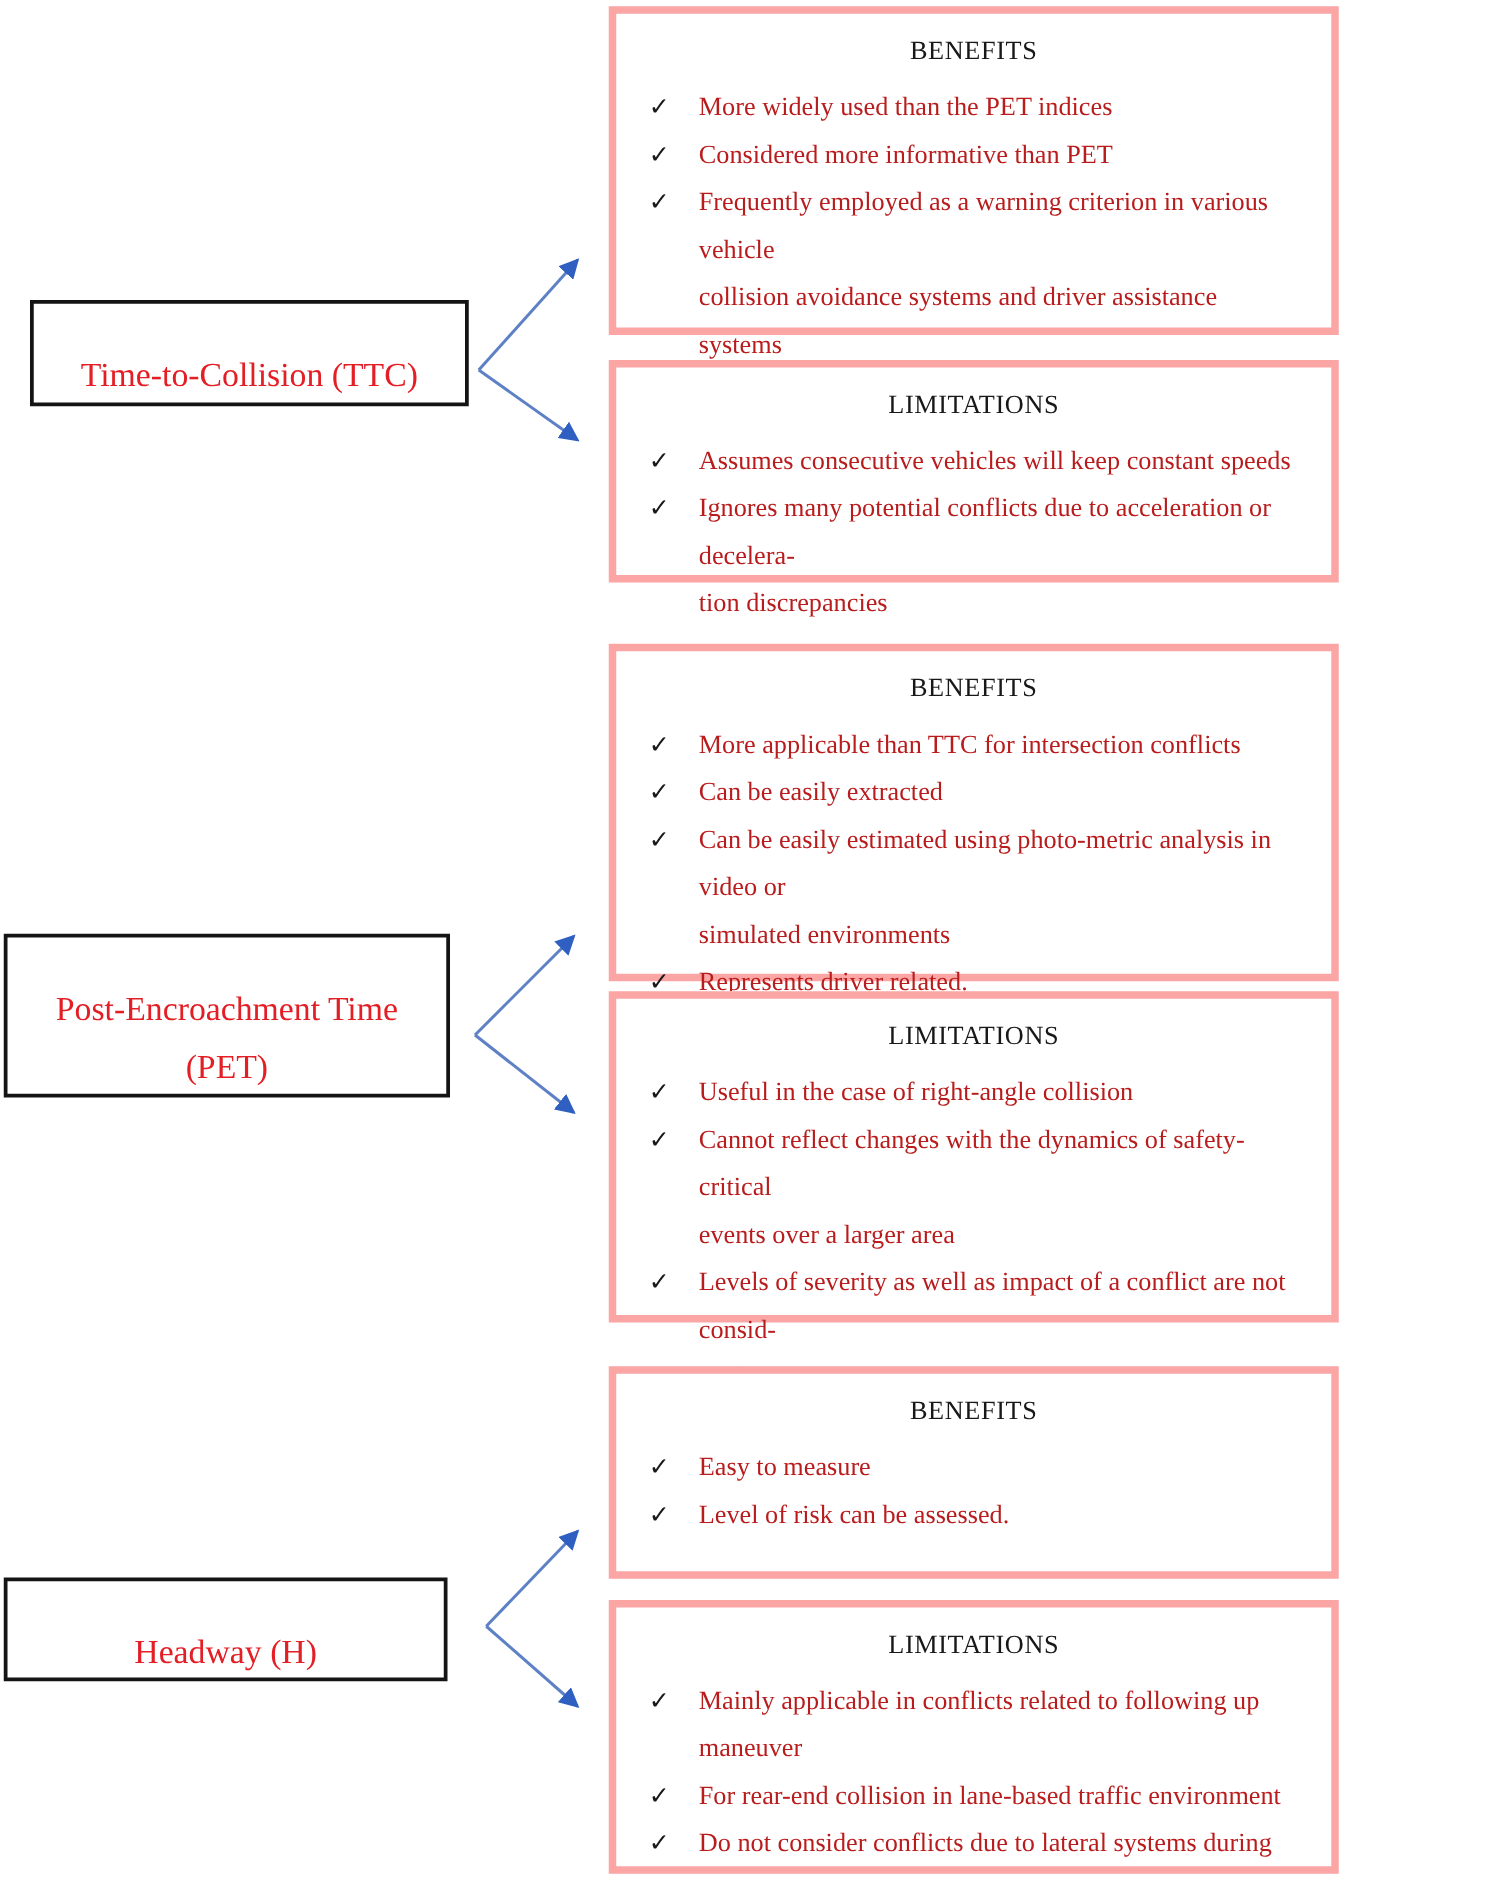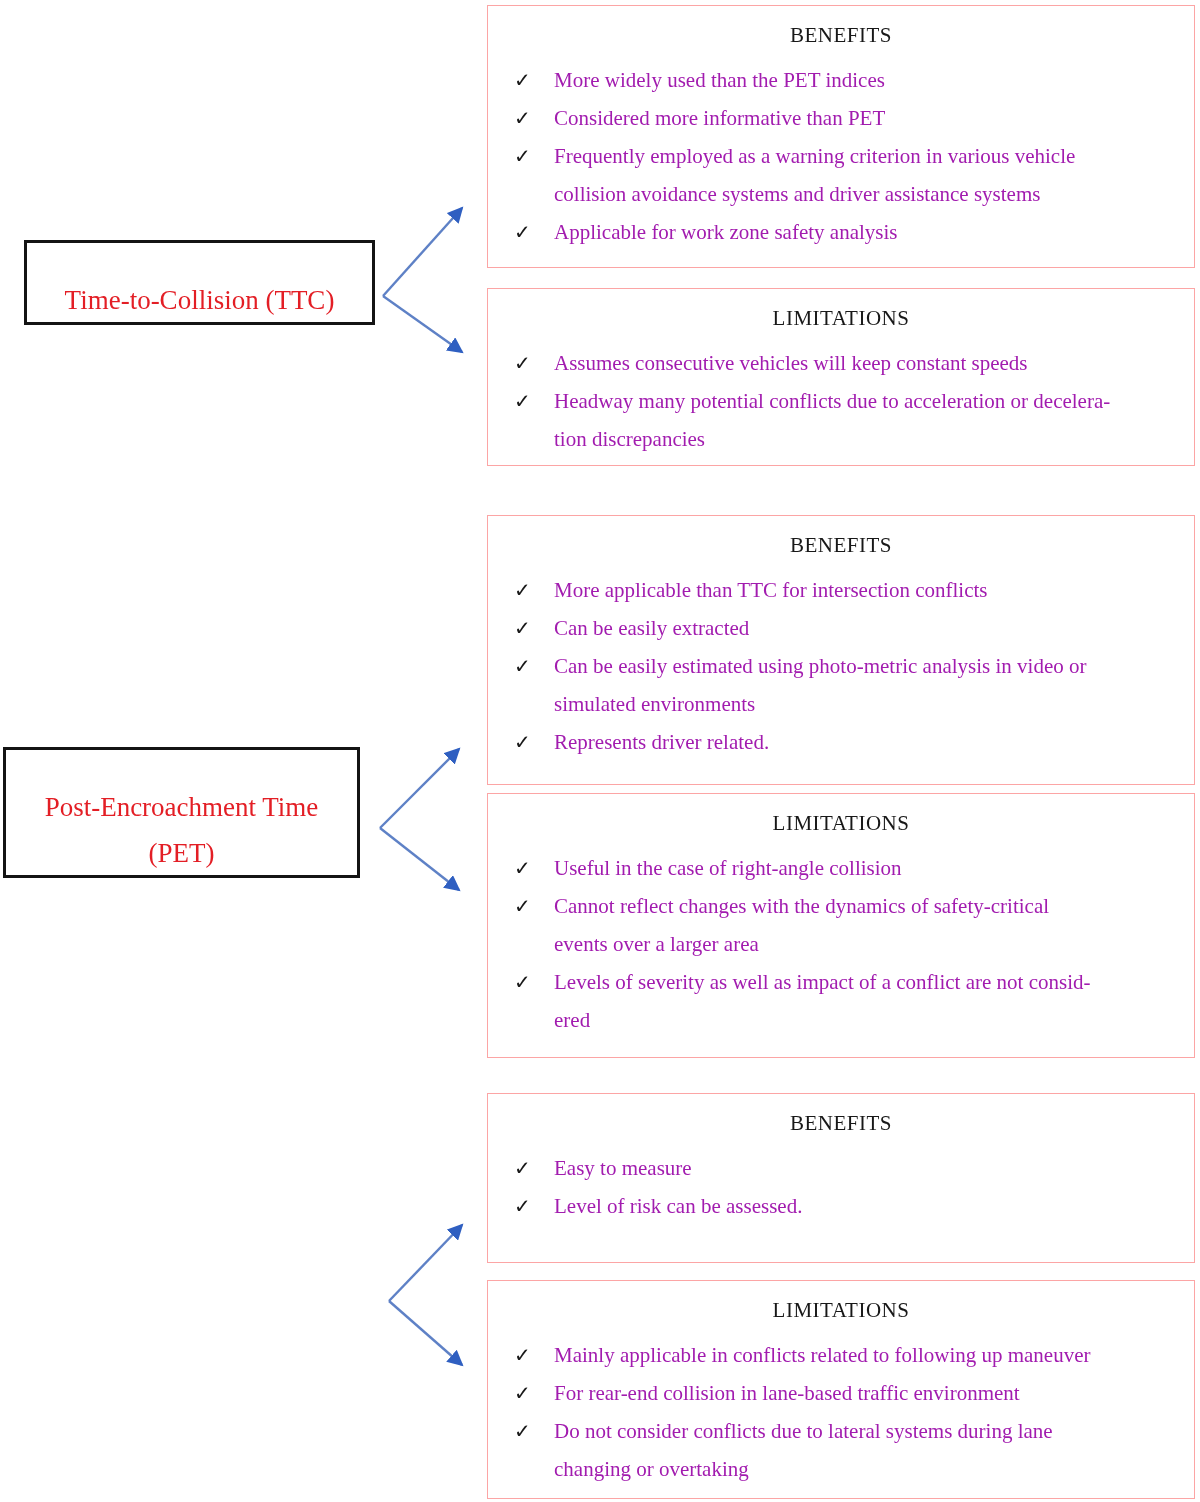--- a/index.html
+++ b/index.html
@@ -19,8 +19,8 @@
   .panel {
     position: absolute;
     left: 487px;
-    width: 708px;
-    border: 1px solid #fca5a5;
+    width: 584px;
+    border: 6px solid #fca5a5;
     background: #ffffff;
     box-sizing: border-box;
     padding: 16px 20px 24px 20px;

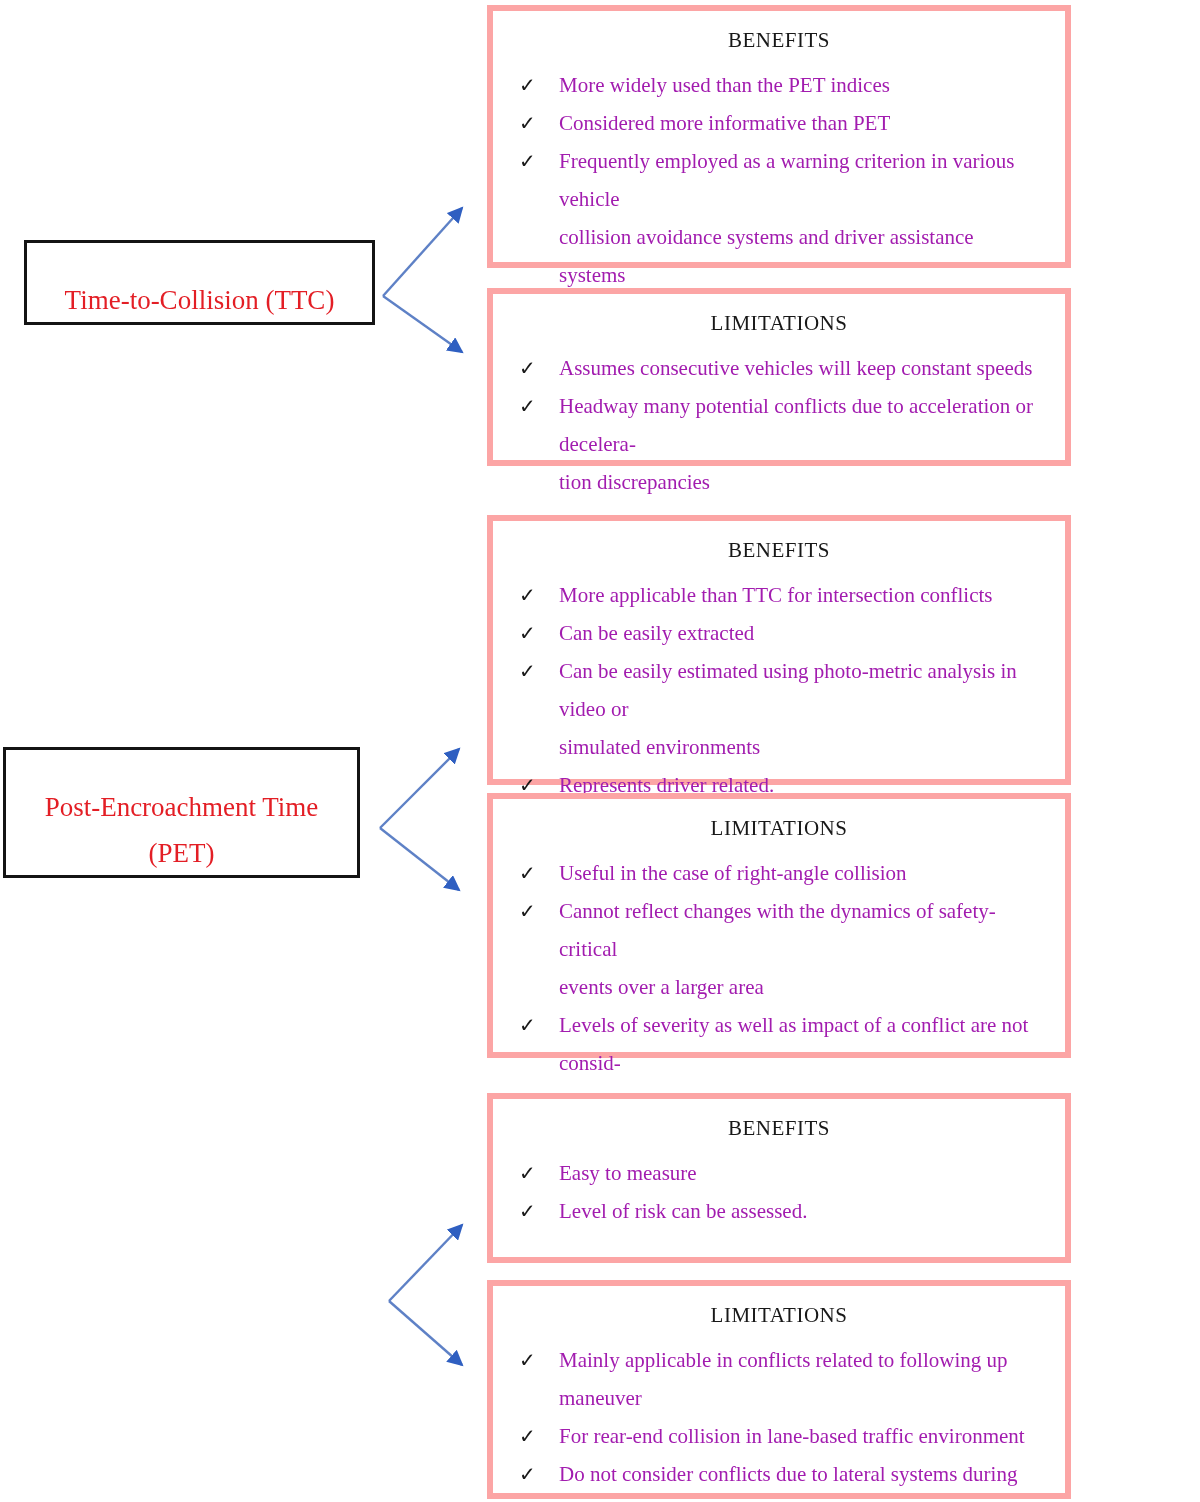--- a/index.html
+++ b/index.html
@@ -50,7 +50,7 @@
     flex: 1 1 auto;
     font-size: 21px;
     line-height: 38px;
-    color: #a21caf;
+    color: #b91c1c;
     white-space: pre-line;
   }
   

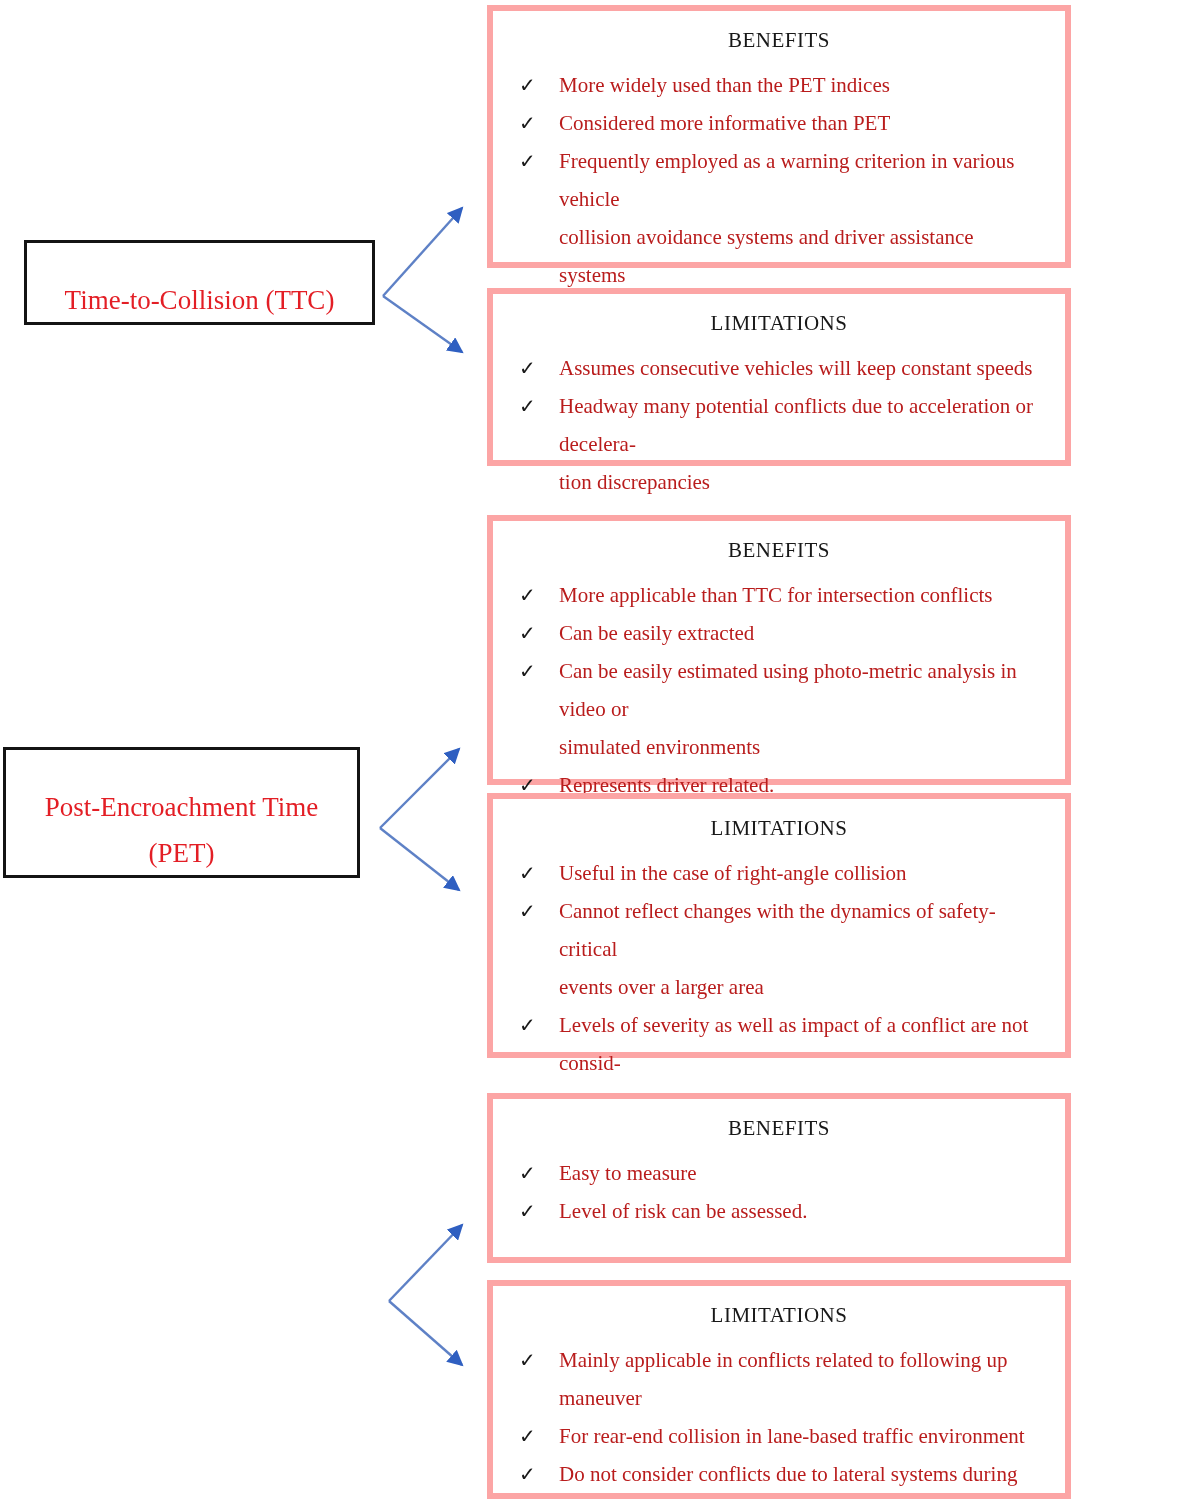--- a/index.html
+++ b/index.html
@@ -141,7 +141,7 @@
     </div>
     <div class="item">
       <span class="check">✓</span>
-      <div class="item-text">Headway many potential conflicts due to acceleration or decelera-
+      <div class="item-text">Ignores many potential conflicts due to acceleration or decelera-
 tion discrepancies</div>
     </div>
   </div>

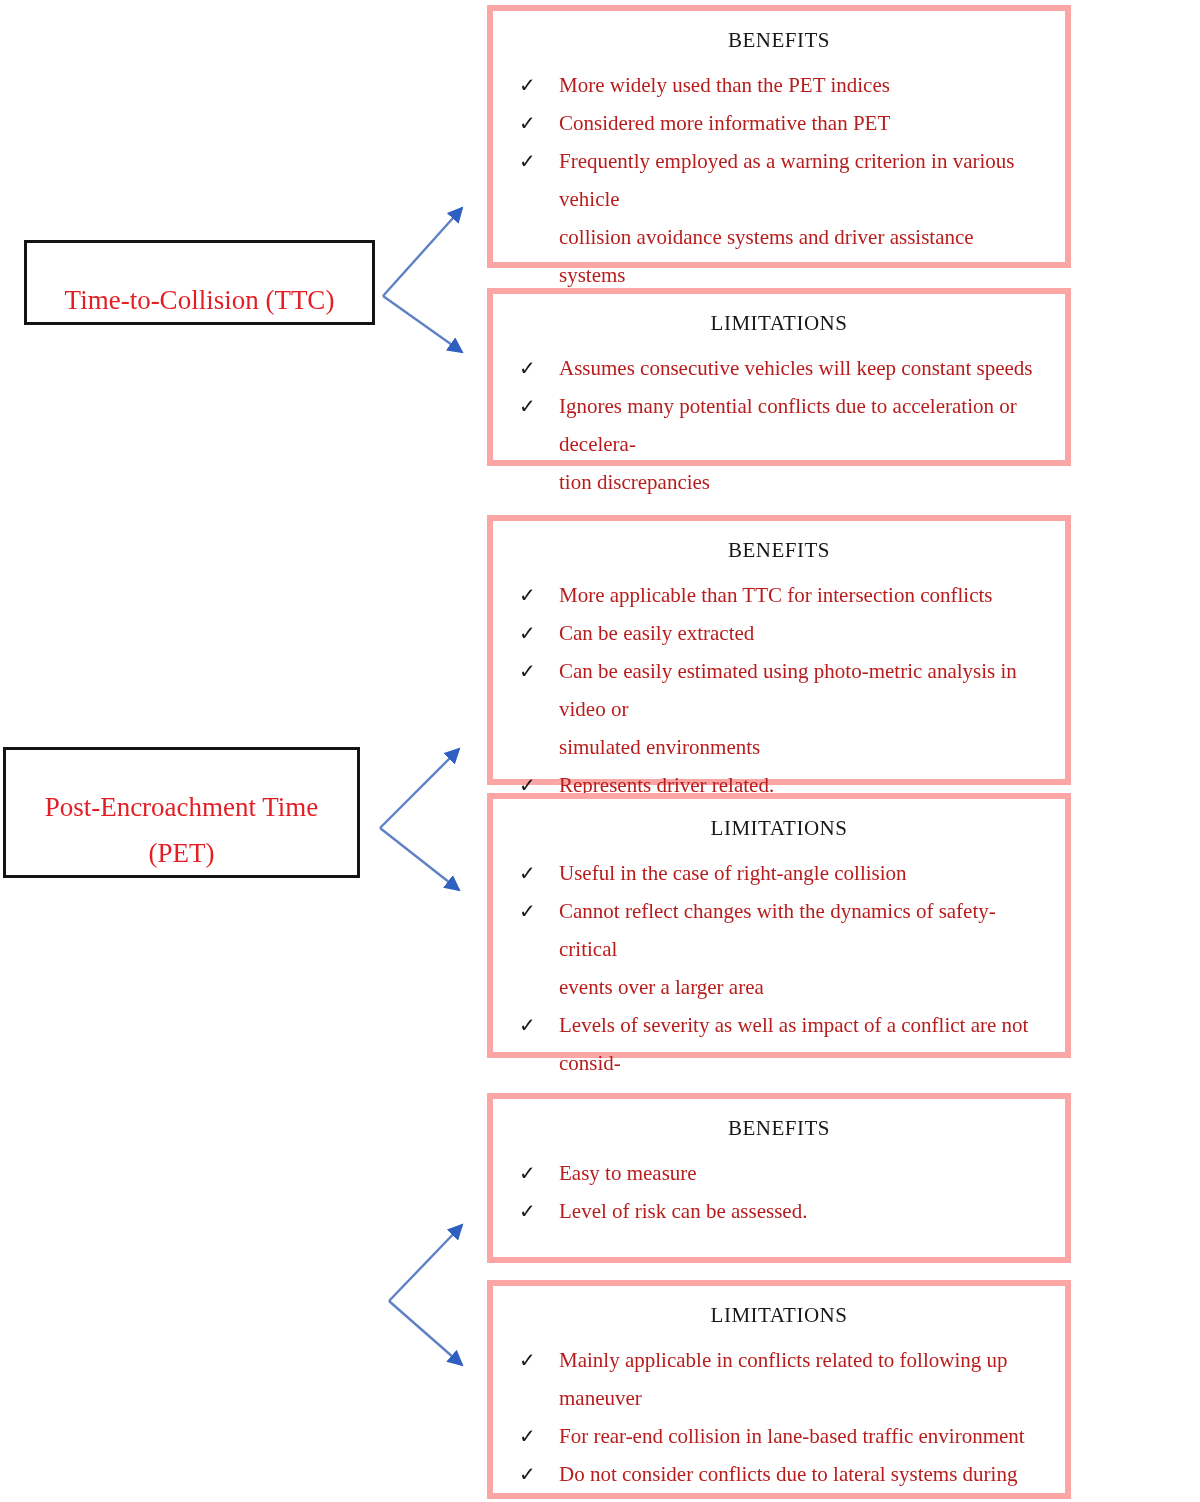--- a/index.html
+++ b/index.html
@@ -111,6 +111,9 @@
 (PET)</div>
   </div>
 
+  <div class="label-box" style="left:3px; top:1262px; width:355px; height:83px;">
+    <div class="label-text">Headway (H)</div>
+  </div>
 
   <div class="panel" style="top:5px; height:263px;">
     <div class="panel-title">BENEFITS</div>

